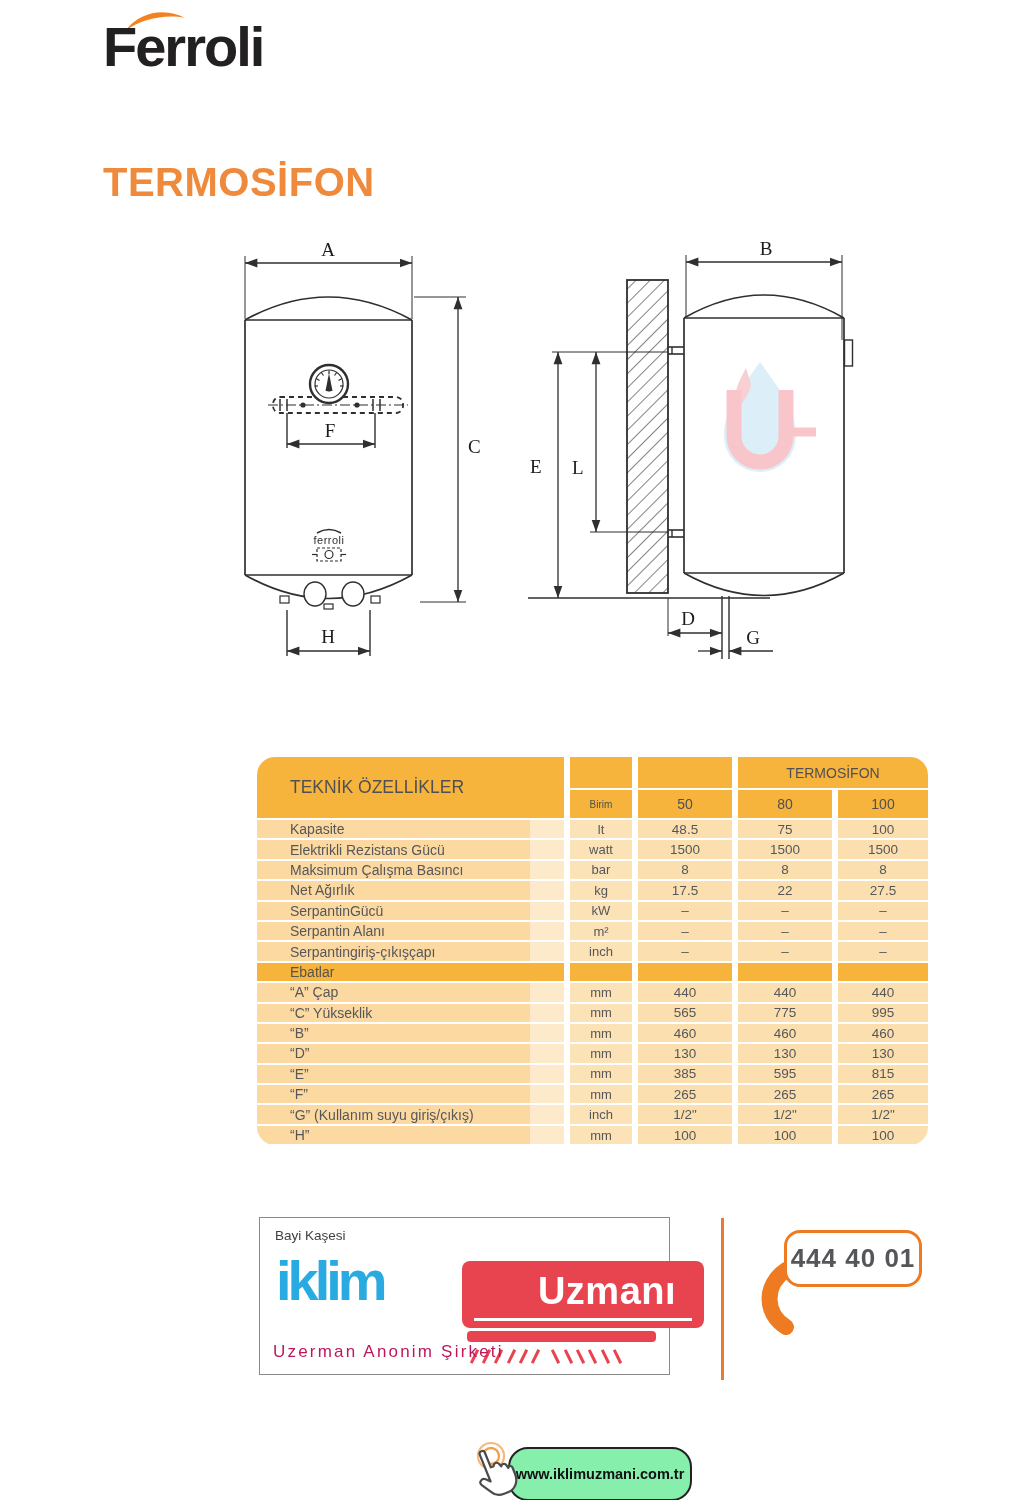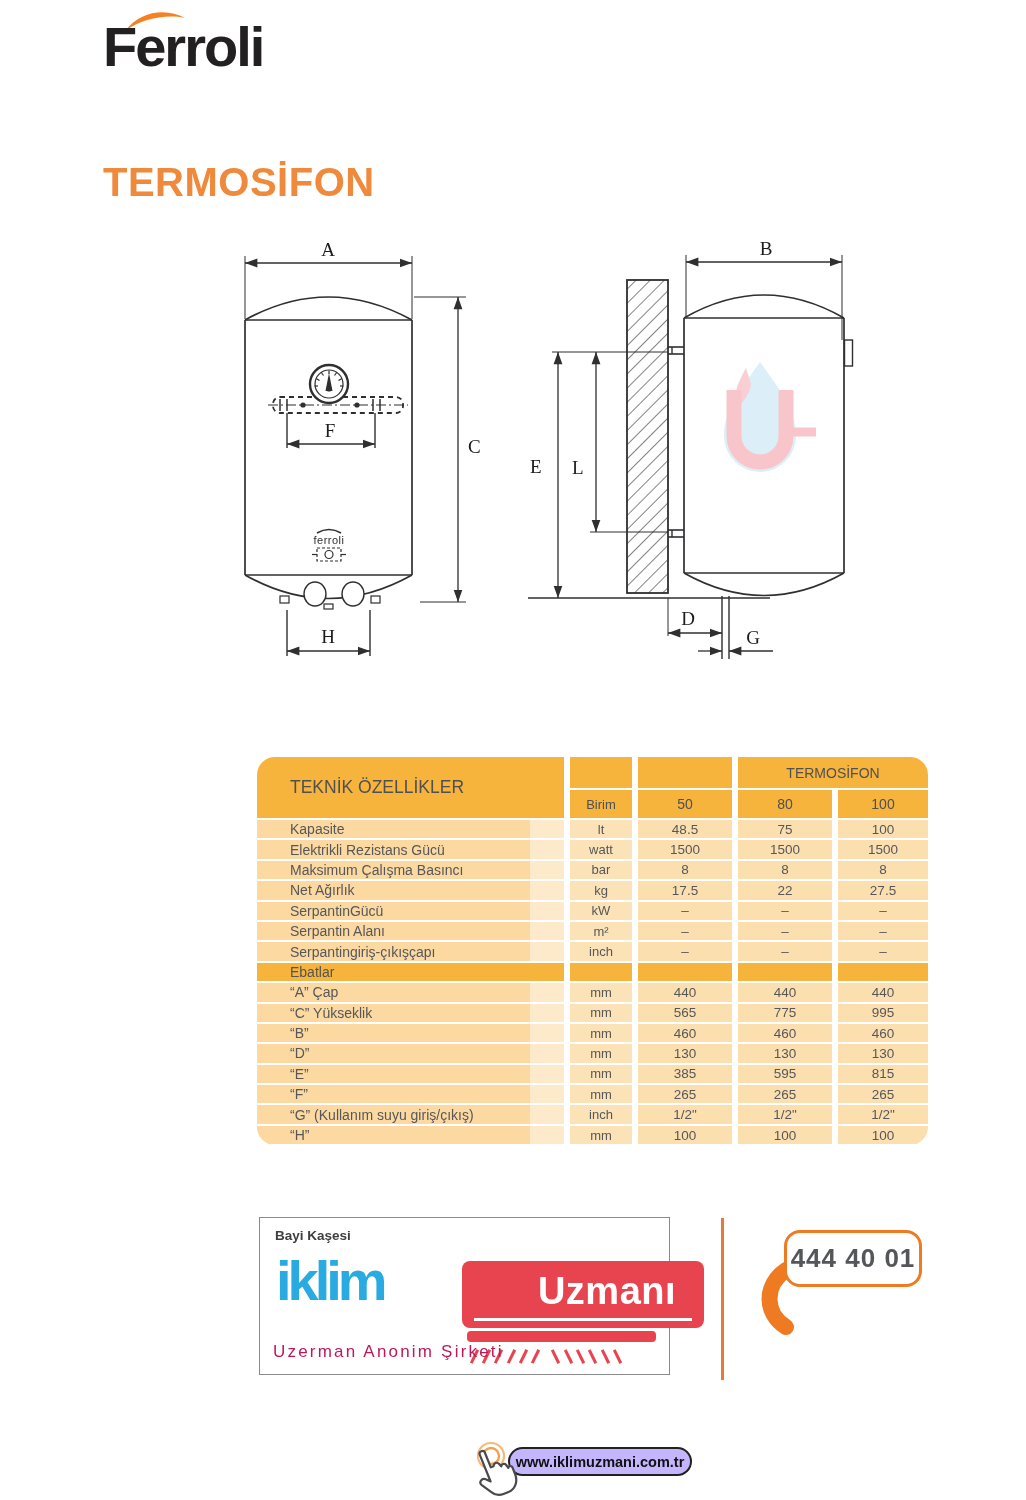--- a/index.html
+++ b/index.html
@@ -39,7 +39,7 @@
            align-items:center;justify-content:center;font-size:14px;color:#505053;box-sizing:border-box;}
   .h-model{grid-row:2;background:#F6B43C;border-left:6px solid #fff;border-top:2px solid #fff;display:flex;
            align-items:center;justify-content:center;font-size:14px;color:#505053;box-sizing:border-box;}
-  .h-unit{font-size:13px;}
+  .h-unit{font-size:10px;}
 
   
   .dealer-box{left:259px;top:1217px;width:411px;height:158px;border:1.5px solid #8a8a8a;background:#fff;box-sizing:border-box;}

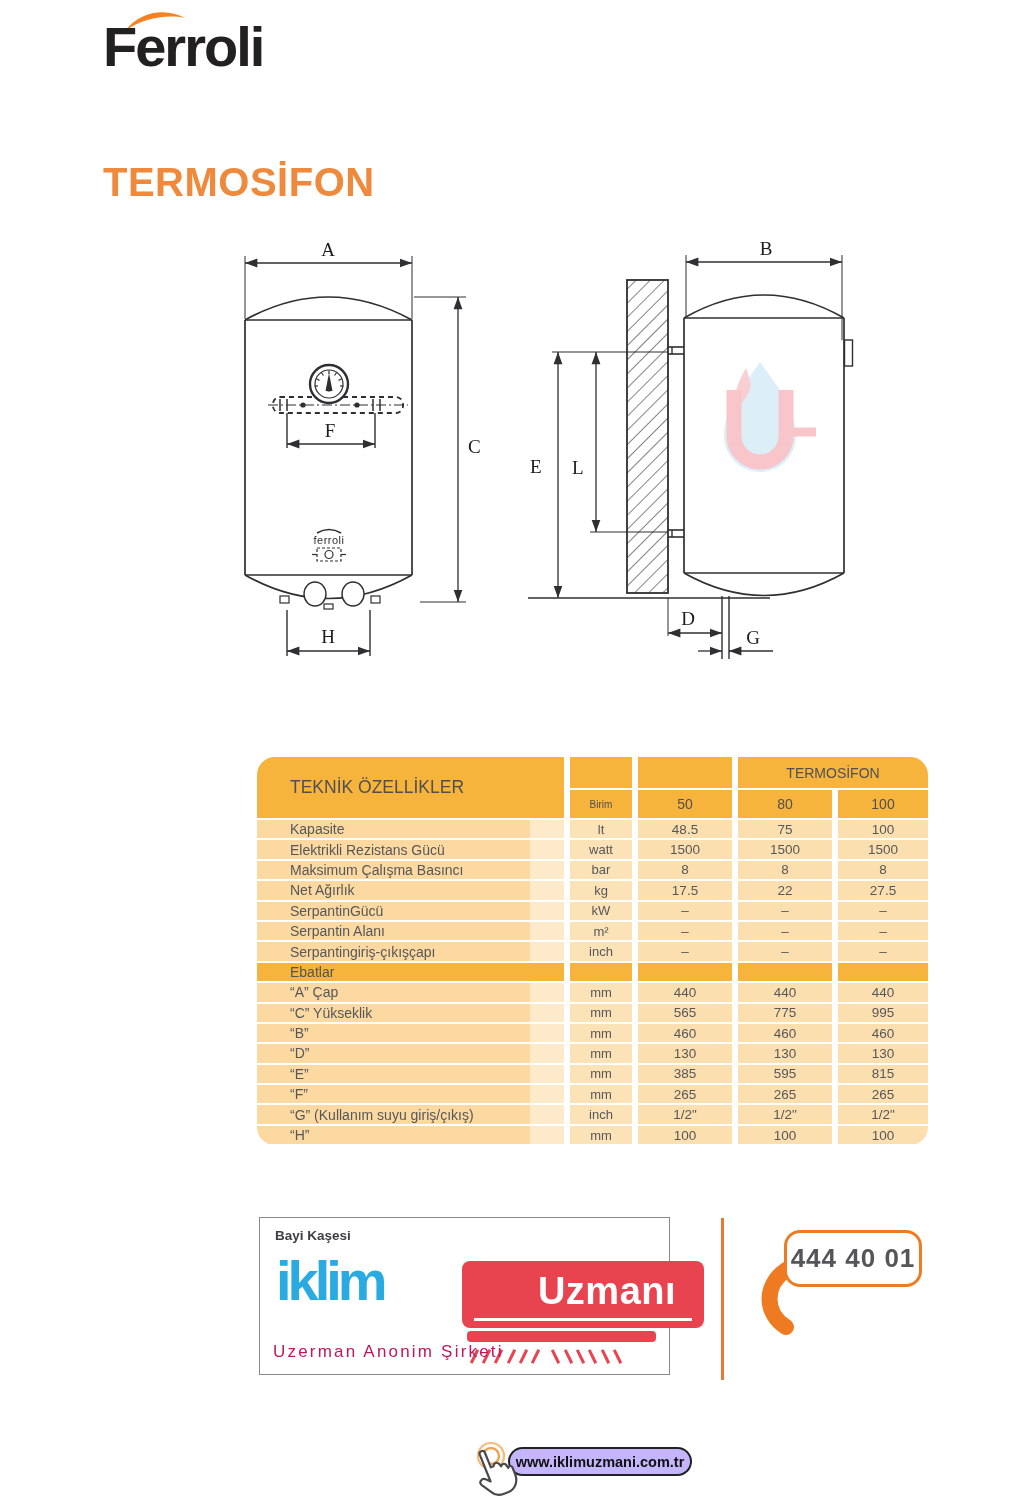--- a/index.html
+++ b/index.html
@@ -43,7 +43,7 @@
 
   
   .dealer-box{left:259px;top:1217px;width:411px;height:158px;border:1.5px solid #8a8a8a;background:#fff;box-sizing:border-box;}
-  .stamp-label{position:absolute;left:15px;top:10px;font-size:13.5px;font-weight:700;color:#3f3f41;}
+  .stamp-label{position:absolute;left:15px;top:10px;font-size:13.5px;font-weight:400;color:#3f3f41;}
   .iklim-text{position:absolute;left:16px;top:30px;font-size:56px;font-weight:800;letter-spacing:-4px;color:#29ABE2;}
   .uzmani-box{position:absolute;left:202px;top:43px;width:194px;height:67px;background:#E8444F;border-radius:8px;
               display:flex;align-items:center;justify-content:center;padding-left:48px;}

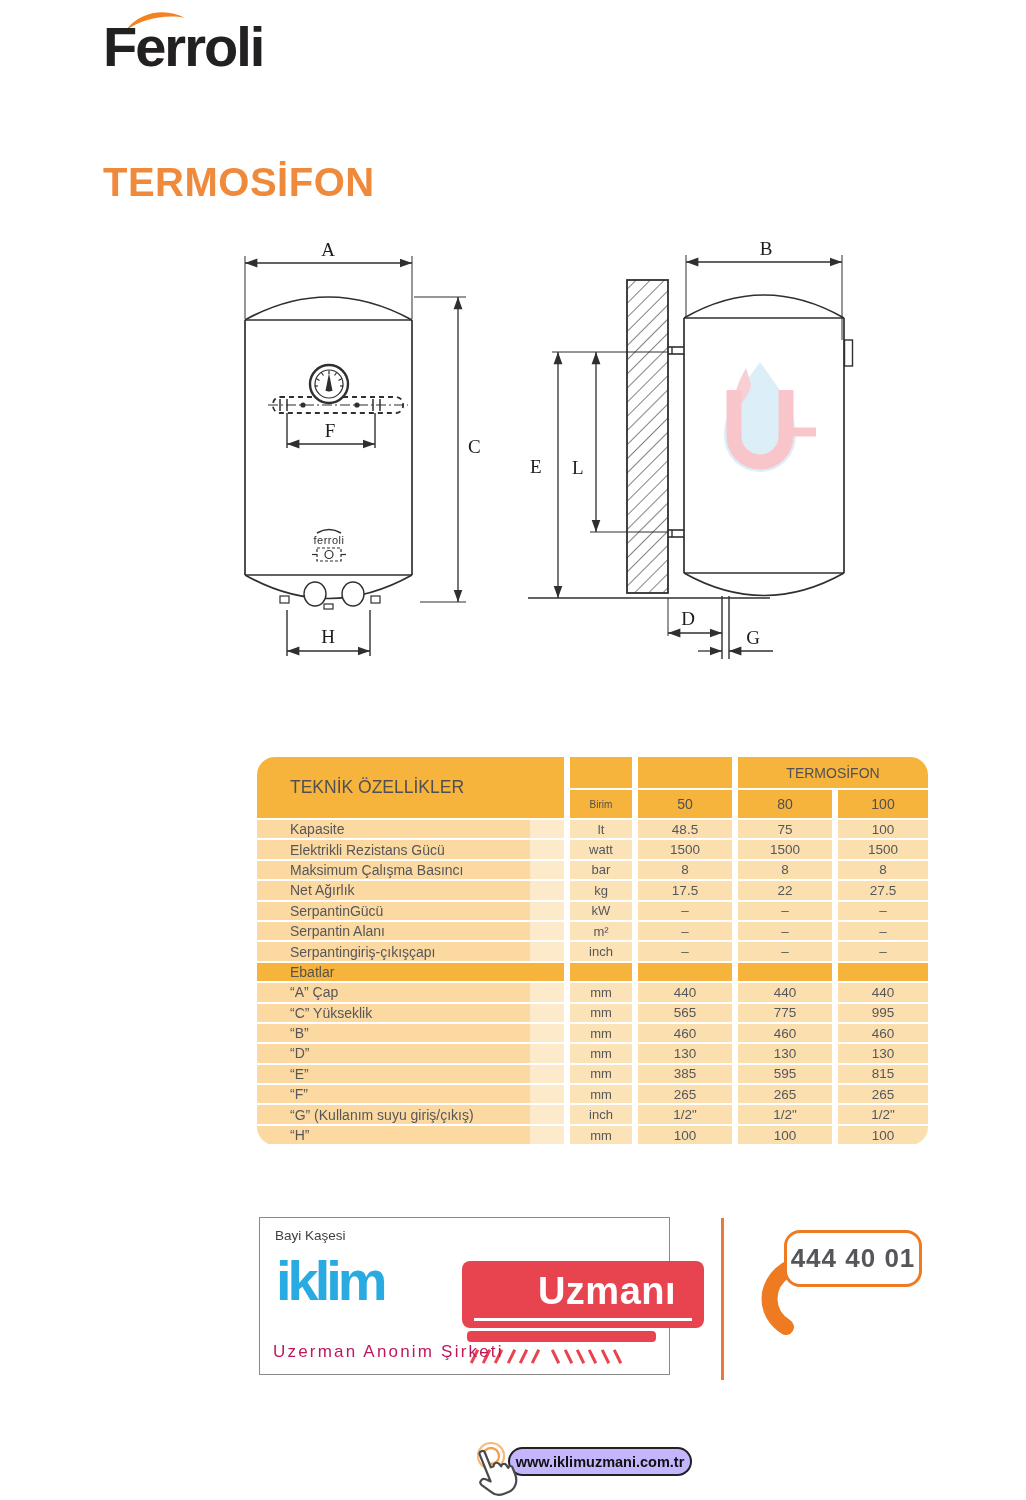--- a/index.html
+++ b/index.html
@@ -67,8 +67,8 @@
   .phone-swoosh{left:771px;top:1246px;}
 
   
-  .website-pill{left:508px;top:1447px;width:184px;height:29px;border:2.5px solid #222;border-radius:20px;
-                box-sizing:border-box;display:flex;align-items:center;justify-content:center;background:#c4b5fd;z-index:1;}
+  .website-pill{left:508px;top:1447px;width:184px;height:54px;border:2.5px solid #222;border-radius:20px;
+                box-sizing:border-box;display:flex;align-items:center;justify-content:center;background:#86efac;z-index:1;}
   .website-text{font-size:14.5px;font-weight:700;color:#111;}
   .click-hand{left:460px;top:1440px;z-index:2;}
 </style>

